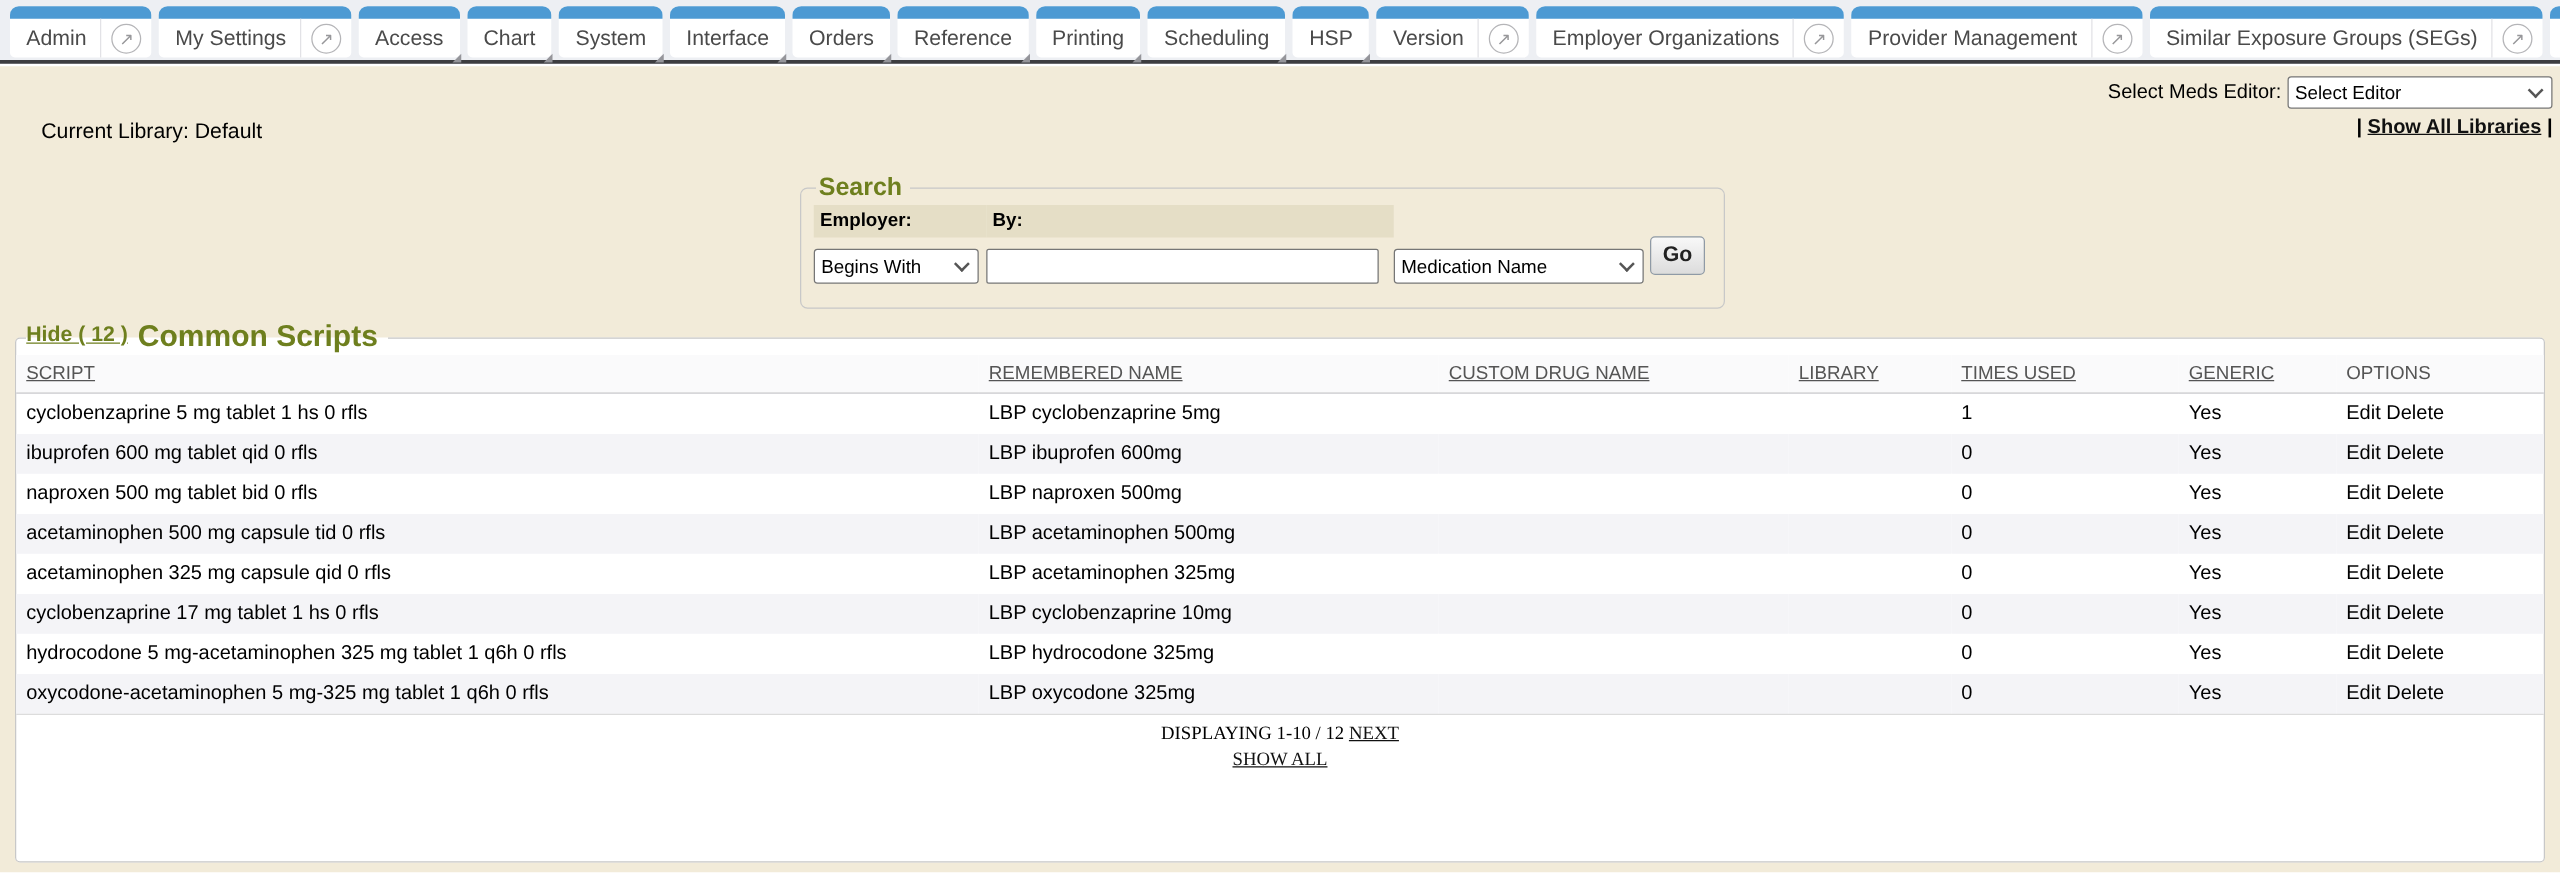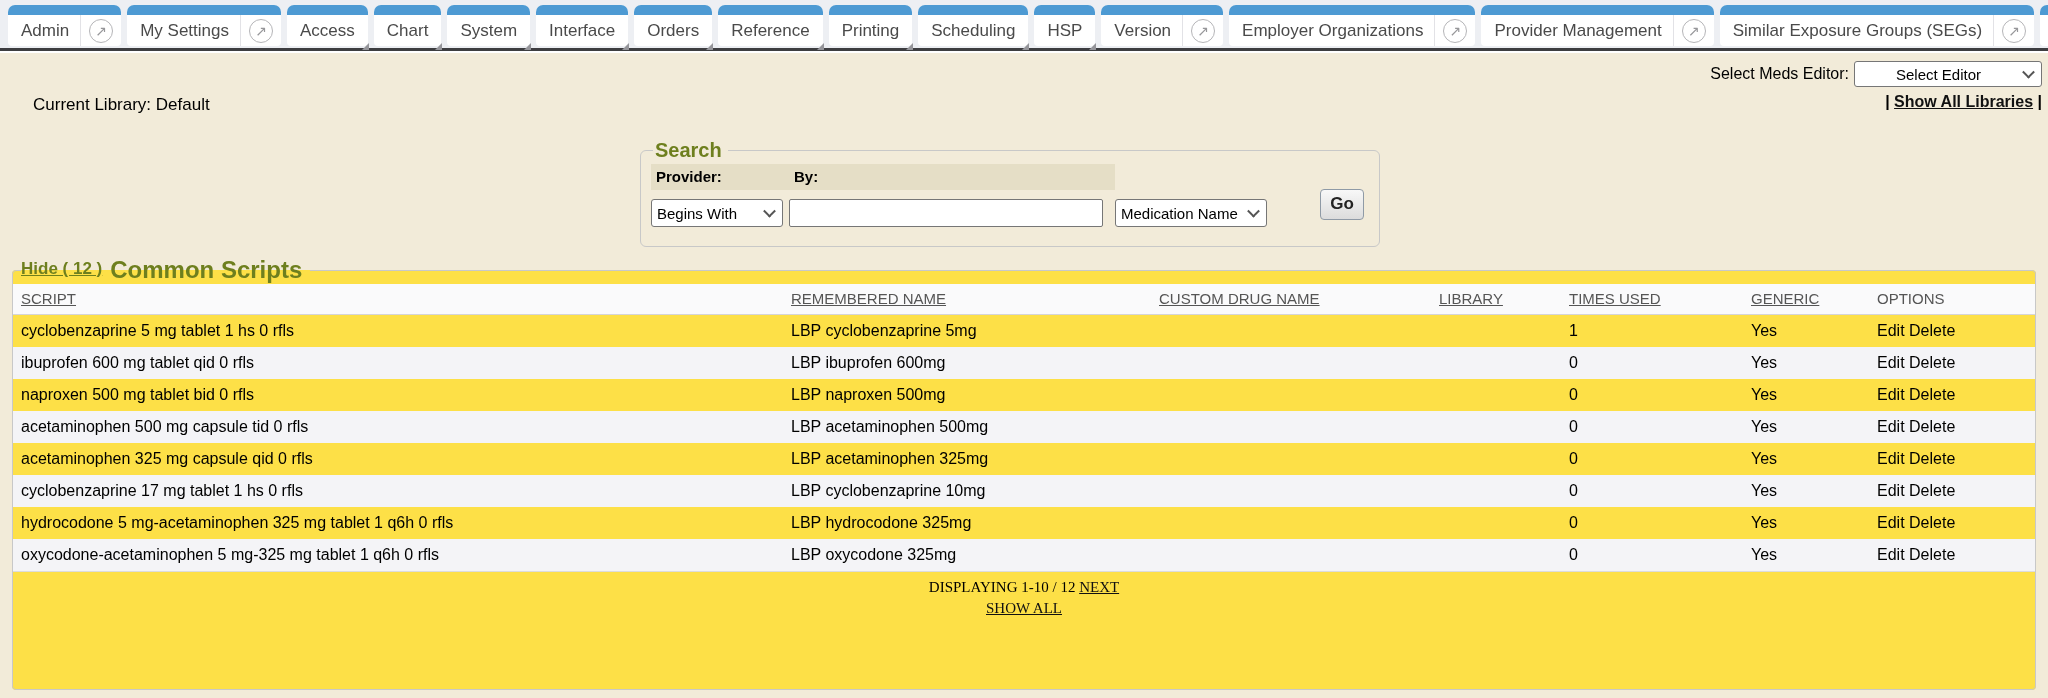--- a/index.html
+++ b/index.html
@@ -69,7 +69,7 @@
     border-right:2px solid #555;border-bottom:2px solid #555;
     transform:translateY(-70%) rotate(45deg);pointer-events:none;
   }
-  .meds-select{width:188px;height:26px;text-align:center;}
+  .meds-select{width:212px;height:26px;}
 
   
   .search-fieldset{

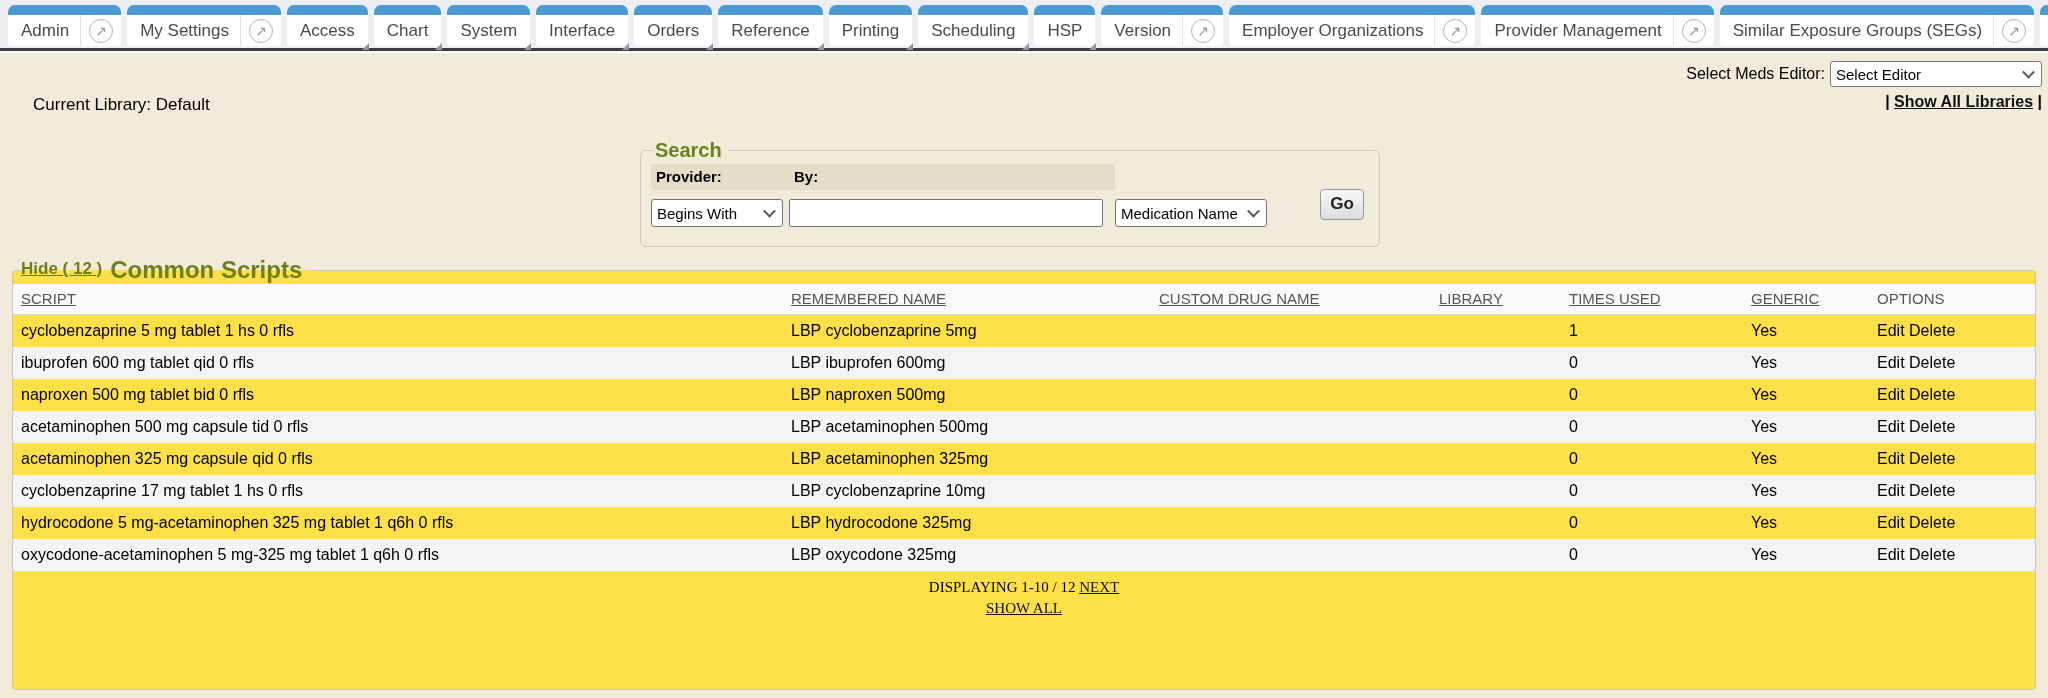--- a/index.html
+++ b/index.html
@@ -281,7 +281,7 @@
     <fieldset class="search-fieldset">
       <legend class="search-legend">Search</legend>
       <div class="search-grid">
-        <div class="sh">Provider:</div>
+        <div class="sh">Employer:</div>
         <div class="sh">By:</div>
         <div class="sh" style="background:transparent"></div>
 

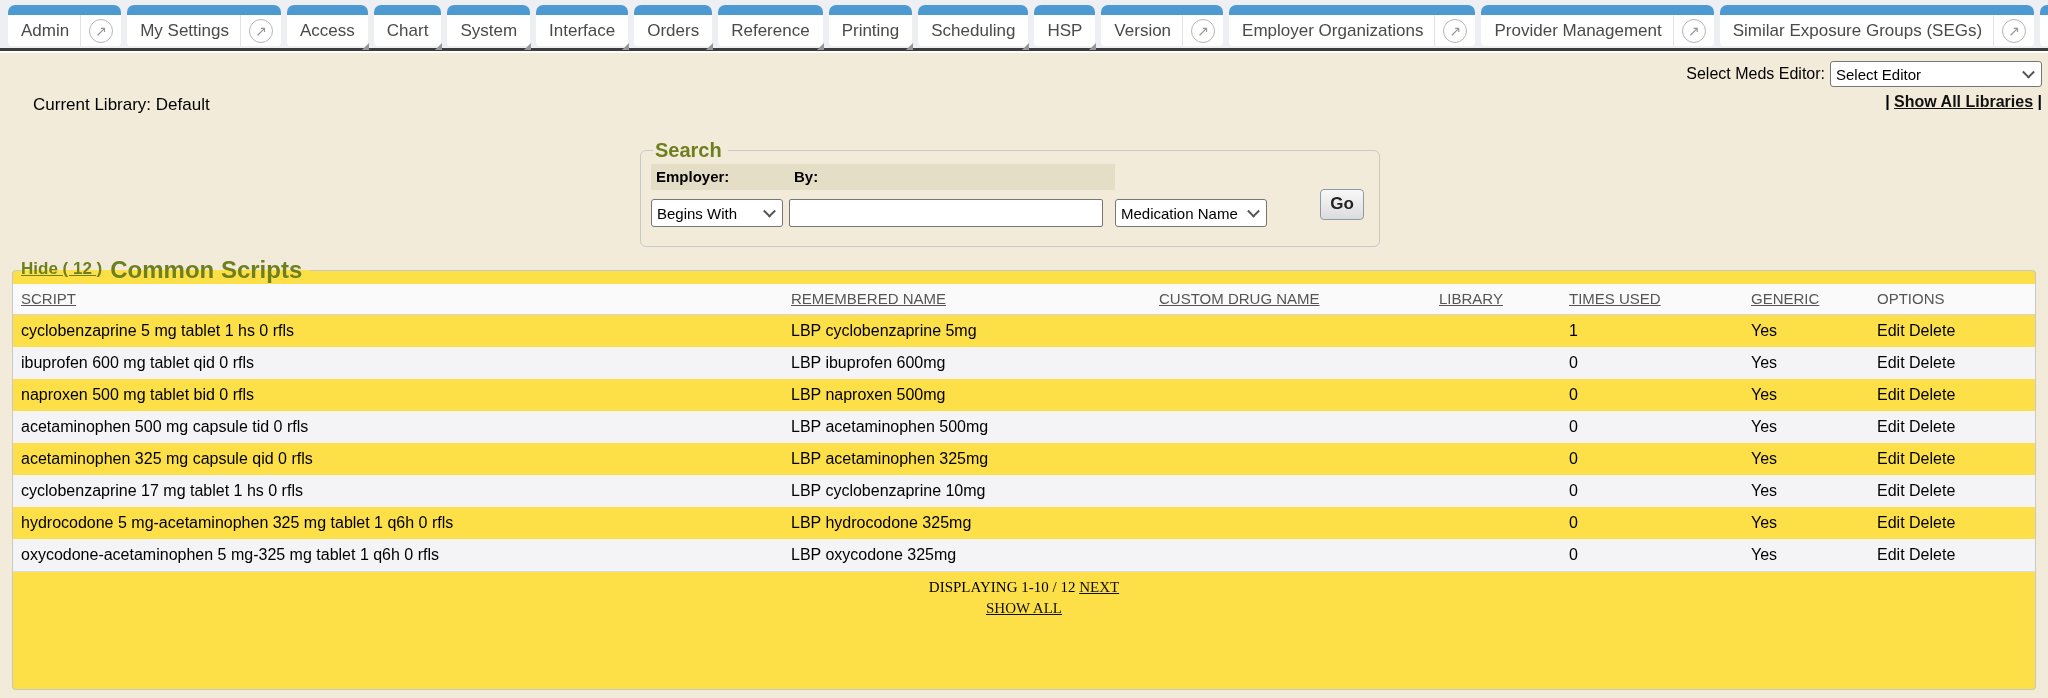--- a/index.html
+++ b/index.html
@@ -85,7 +85,7 @@
   .sh{background:var(--tan);font-weight:bold;font-size:15px;line-height:26px;padding-left:5px;}
   .sc{display:flex;align-items:center;}
   .criteria-select{width:132px;}
-  .by-select{width:152px;}
+  .by-select{width:200px;}
   .search-input{
     width:314px;height:28px;border:1px solid #767676;border-radius:2px;
     font-family:inherit;font-size:15px;padding:0 5px;background:#fff;

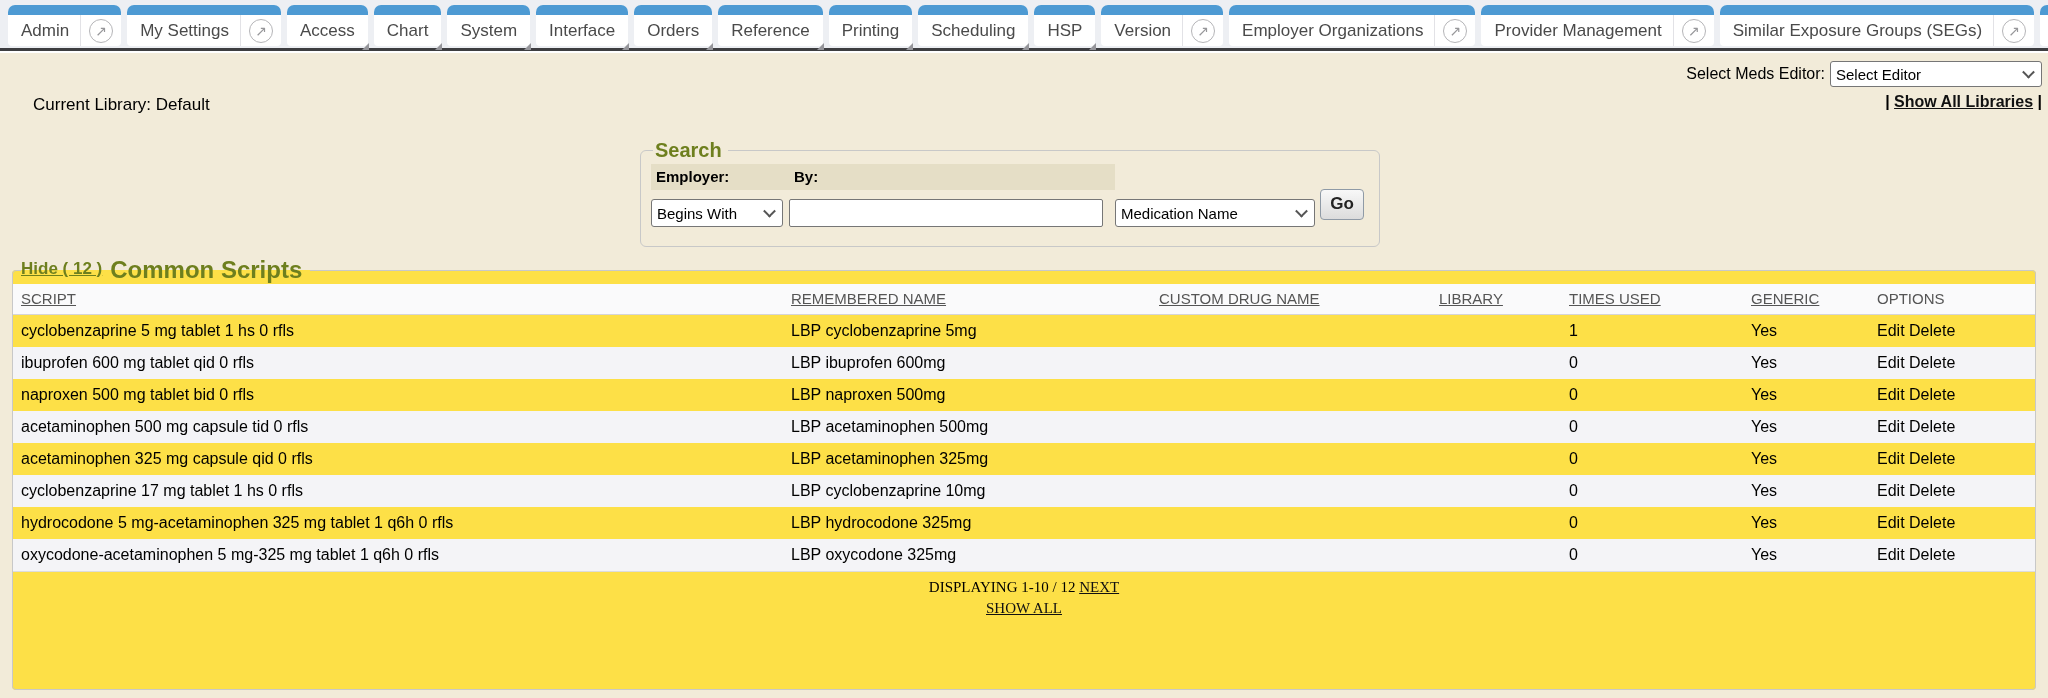--- a/index.html
+++ b/index.html
@@ -100,7 +100,7 @@
   
   .scripts-fieldset{
     position:absolute;left:12px;top:203px;width:2024px;height:434px;
-    background:#fde047;border:1px solid #c8c8c8;border-radius:4px;
+    background:#ffffff;border:1px solid #c8c8c8;border-radius:4px;
     margin:0;padding:0;
   }
   .cs-legend{margin-left:8px;padding:0 8px 0 0;white-space:nowrap;}

